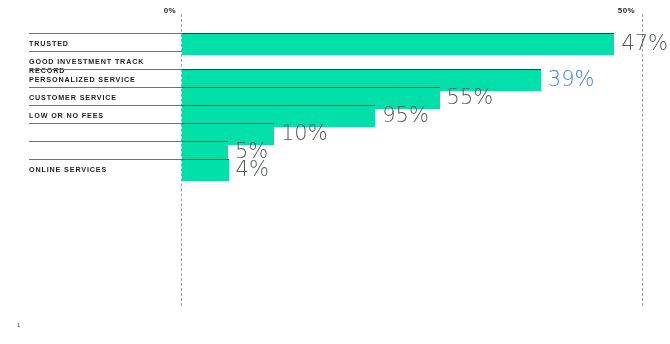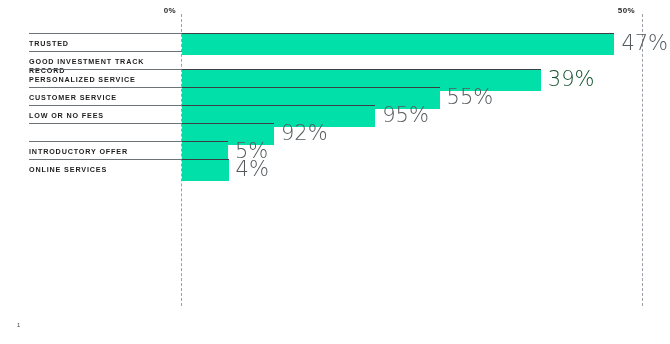--- a/index.html
+++ b/index.html
@@ -156,7 +156,7 @@
         <div class="bar-wrap" style="width: 358.8px;">
           <div class="bar-rule"></div>
           <div class="bar" style="background: rgb(0, 224, 168);"></div>
-          <div class="bar-value" style="color: #14532d;">39%</div>
+          <div class="bar-value" style="color: #3b82f6;">39%</div>
         </div>
       </div>
       <div class="row">

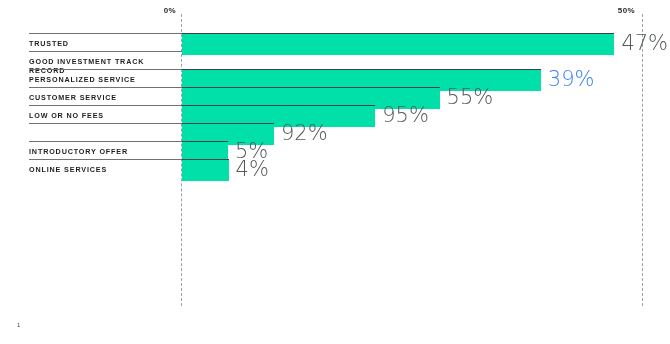--- a/index.html
+++ b/index.html
@@ -182,7 +182,7 @@
         <div class="bar-wrap" style="width: 92px;">
           <div class="bar-rule"></div>
           <div class="bar" style="background: rgb(0, 224, 168);"></div>
-          <div class="bar-value" style="color: rgb(85, 89, 92);">92%</div>
+          <div class="bar-value" style="color: rgb(85, 89, 92);">10%</div>
         </div>
       </div>
       <div class="row">

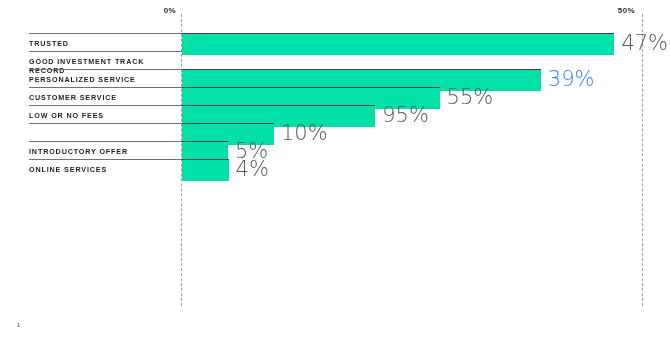--- a/index.html
+++ b/index.html
@@ -187,7 +187,6 @@
       </div>
       <div class="row">
         <div class="row-rule"></div>
-        <div class="row-label">INTRODUCTORY OFFER</div>
         <div class="bar-wrap" style="width: 46px;">
           <div class="bar-rule"></div>
           <div class="bar" style="background: rgb(0, 224, 168);"></div>

